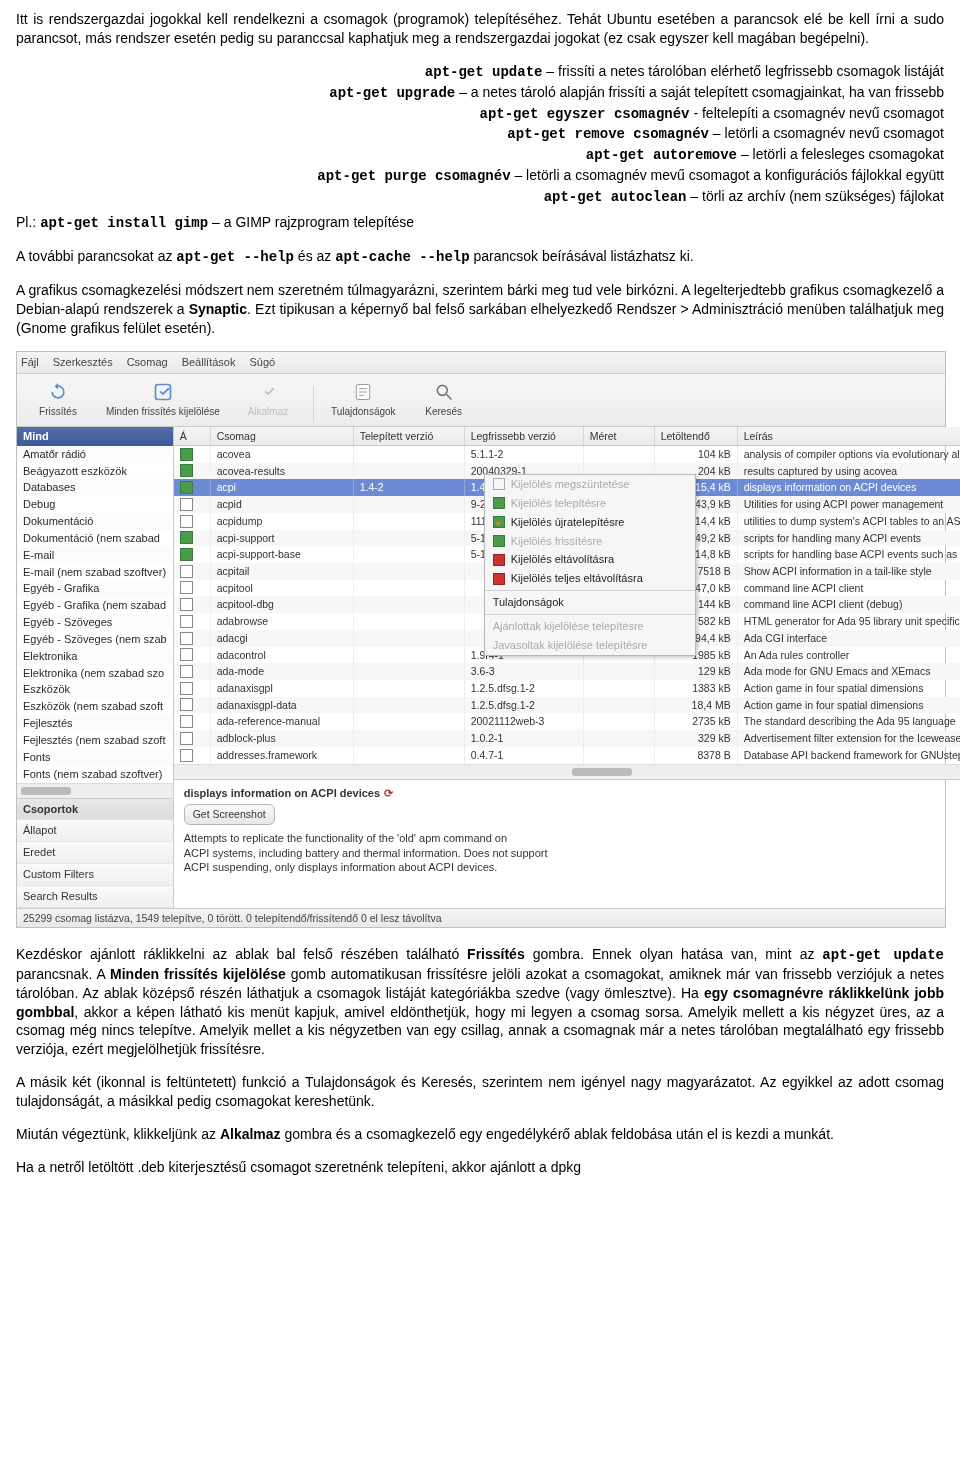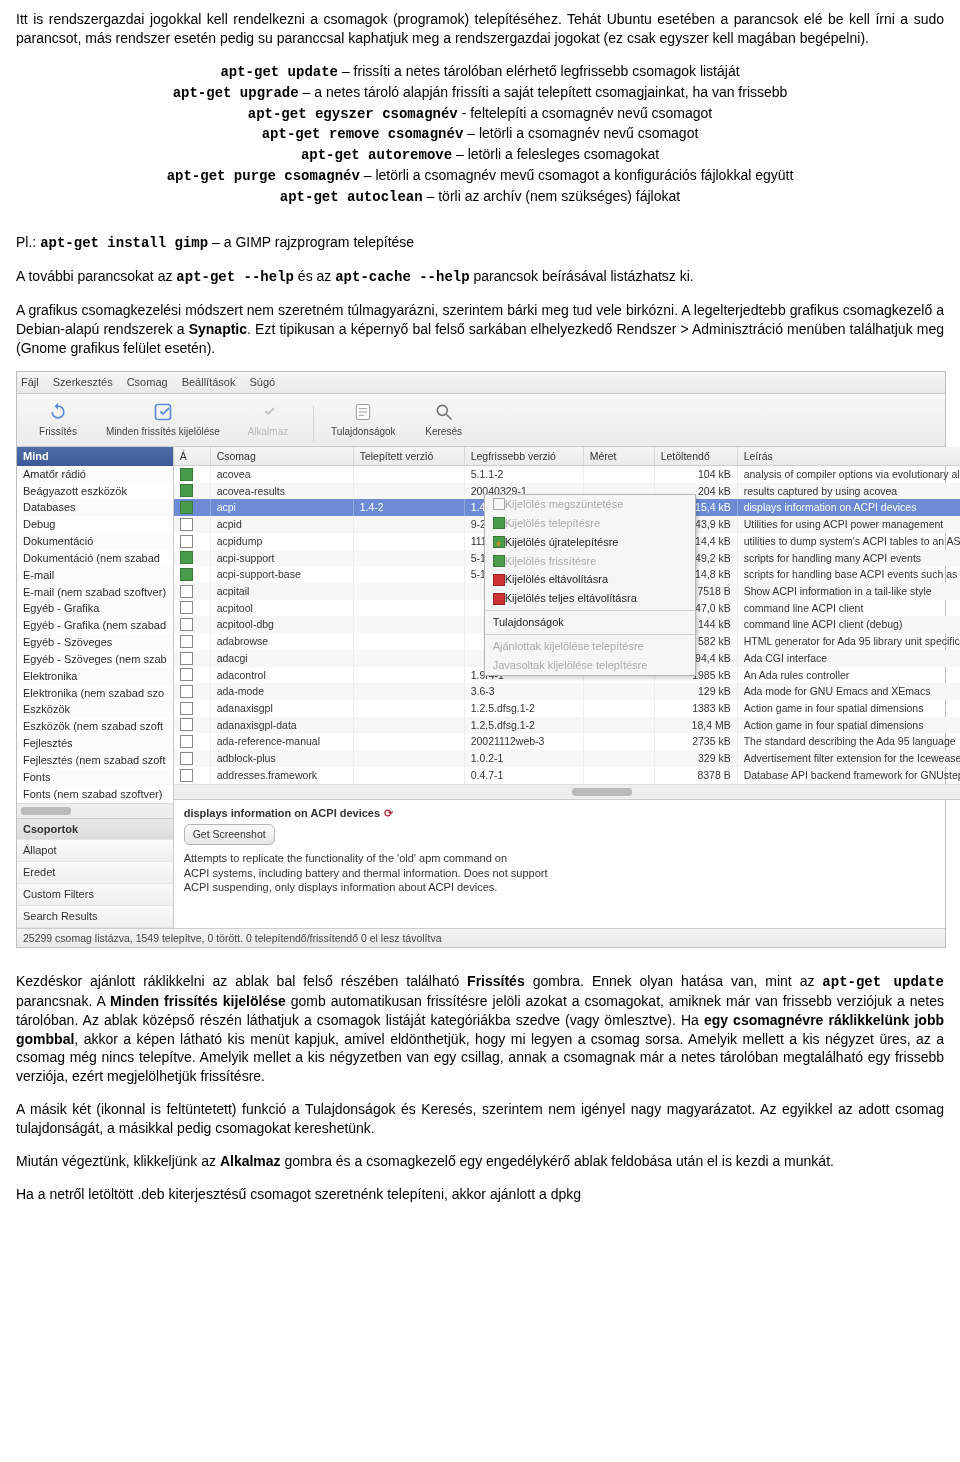--- a/index.html
+++ b/index.html
@@ -14,7 +14,7 @@
   }
   p { margin: 0 0 14px 0; text-align: justify; }
   .mono { font-family: "Courier New", Courier, monospace; font-weight: bold; }
-  .cmds { margin: 0 0 26px 0; text-align: center; }
+  .cmds { margin: 0 0 6px 0; text-align: right; }
   .cmds div { margin-bottom: 1px; }
   b { font-weight: bold; }
 

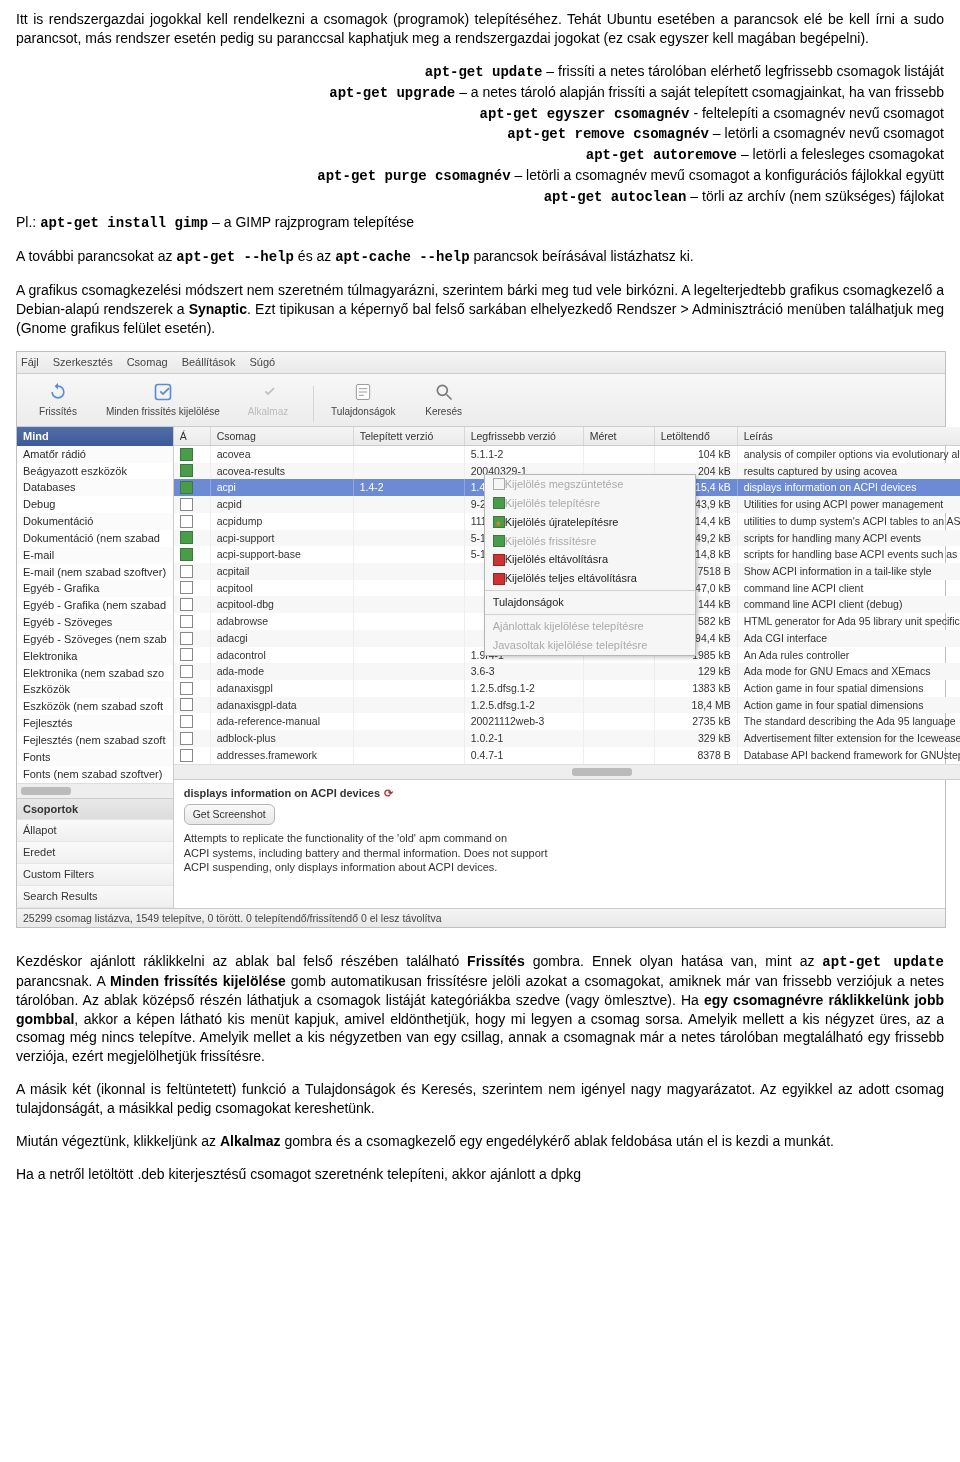--- a/index.html
+++ b/index.html
@@ -21,7 +21,7 @@
   
   .syn {
     width: 928px;
-    margin: 6px auto 24px auto;
+    margin: 6px auto 17px auto;
     border: 1px solid #bfbfbf;
     font-size: 11px;
     font-family: "Segoe UI", Tahoma, Arial, sans-serif;

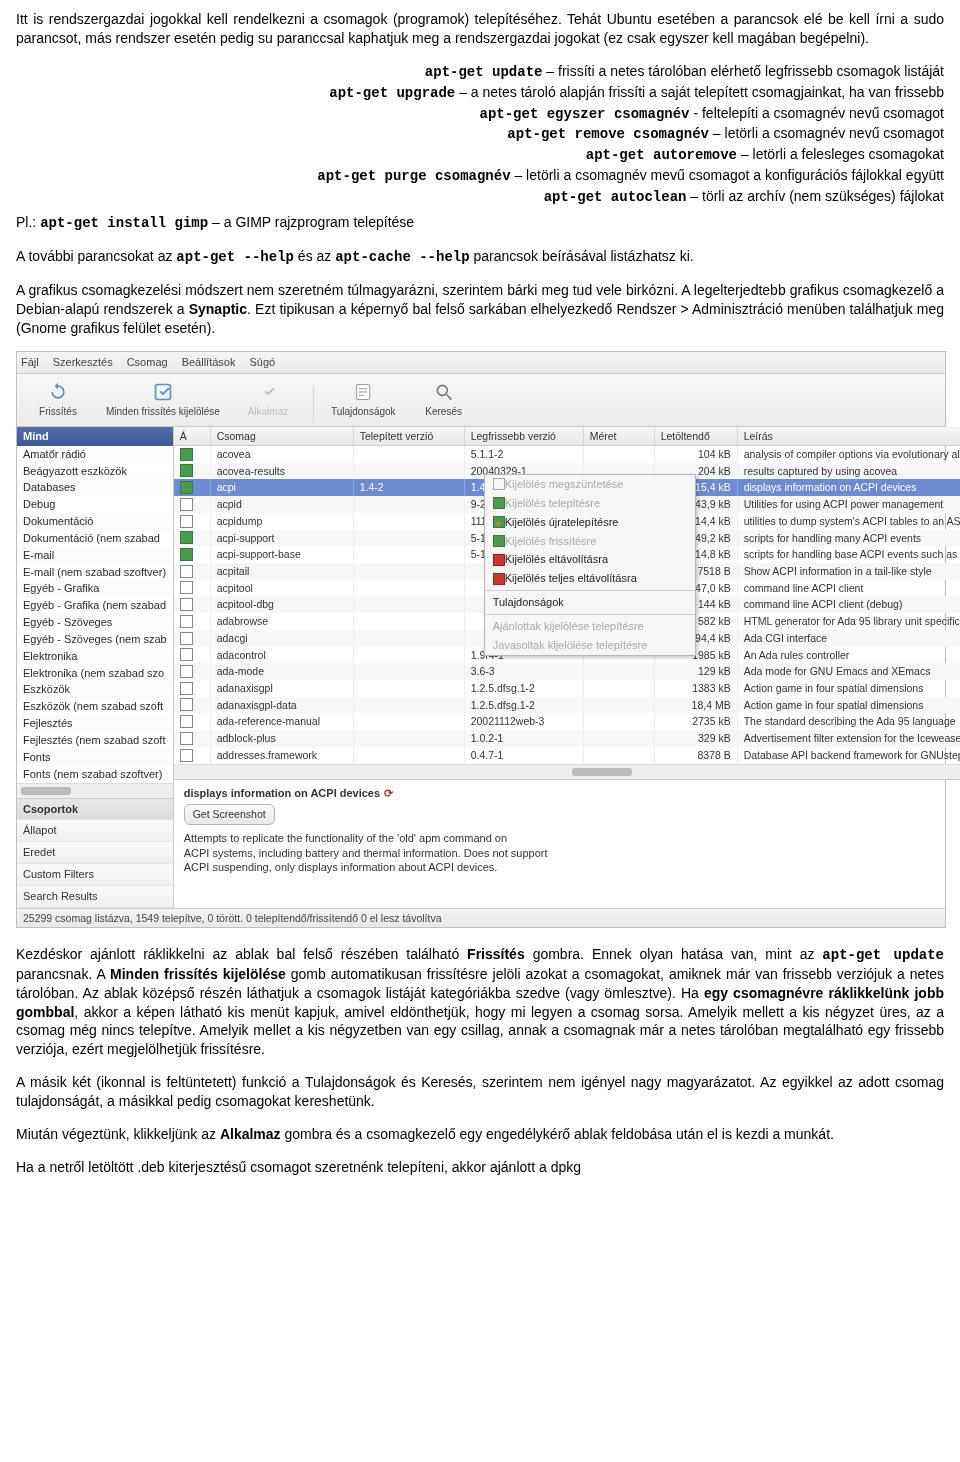--- a/index.html
+++ b/index.html
@@ -106,7 +106,7 @@
     background:#f6f6f6; border:1px solid #b7b7b7; box-shadow:2px 2px 4px rgba(0,0,0,.2);
     font-size:11px; width:210px; z-index:5;
   }
-  .syn .ctxmenu .mi { padding:2px 8px; display:flex; align-items:center; color:#aaa;}
+  .syn .ctxmenu .mi { padding:2px 8px; display:flex; gap:6px; align-items:center; color:#aaa;}
   .syn .ctxmenu .mi.enabled{ color:#222;}
   .syn .ctxmenu .sep{ height:1px; background:#d0d0d0; margin:2px 0;}
   .syn .rel { position:relative; }

